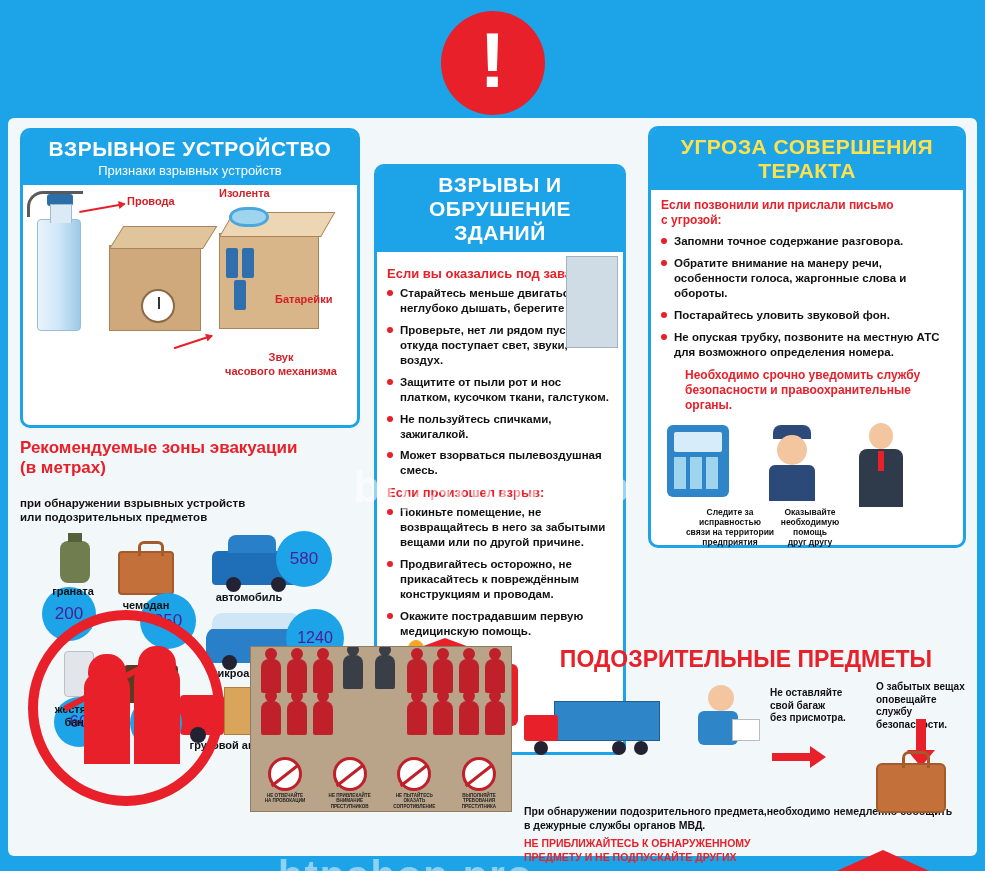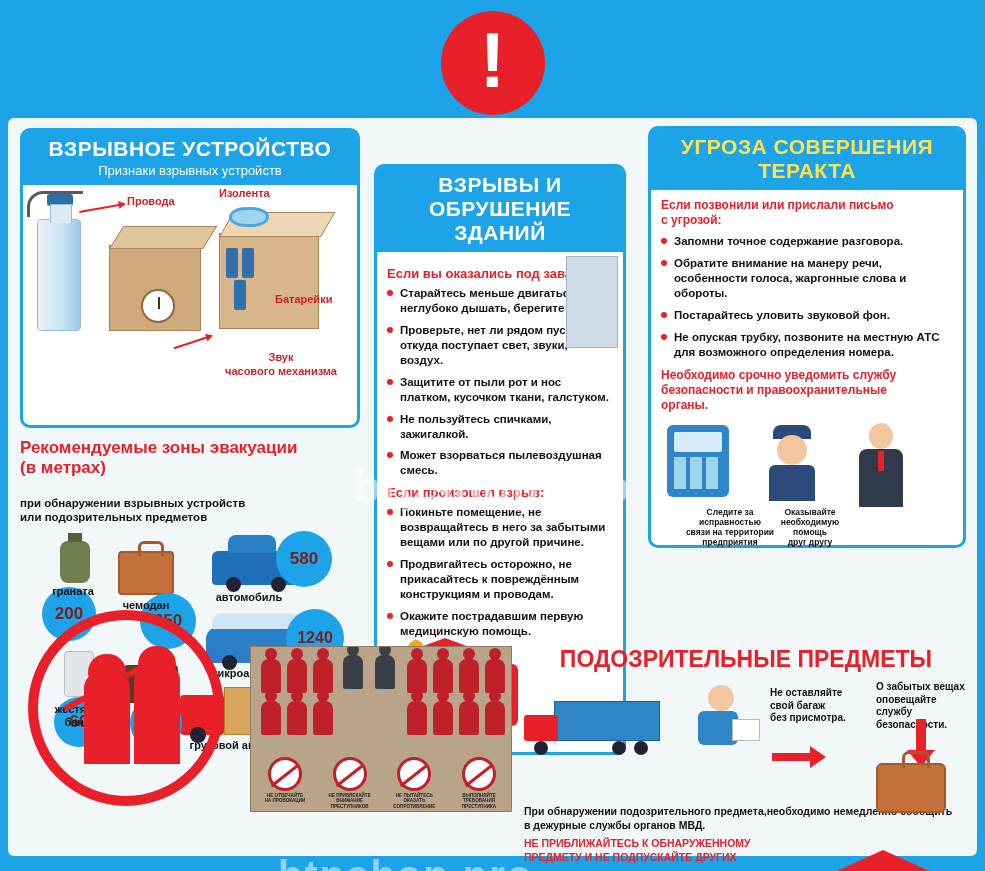--- a/index.html
+++ b/index.html
@@ -430,7 +430,7 @@
             <li>Постарайтесь уловить звуковой фон.</li>
             <li>Не опуская трубку, позвоните на местную АТС для возможного определения номера.</li>
           </ul>
-          <div class="red-line" style="margin-top:8px;">
+          <div class="red-line" style="margin-top:8px;margin-left:24px;">
             <span>Необходимо срочно уведомить службу</span><br>
             <span>безопасности и правоохранительные</span><br>
             <span>органы.</span>

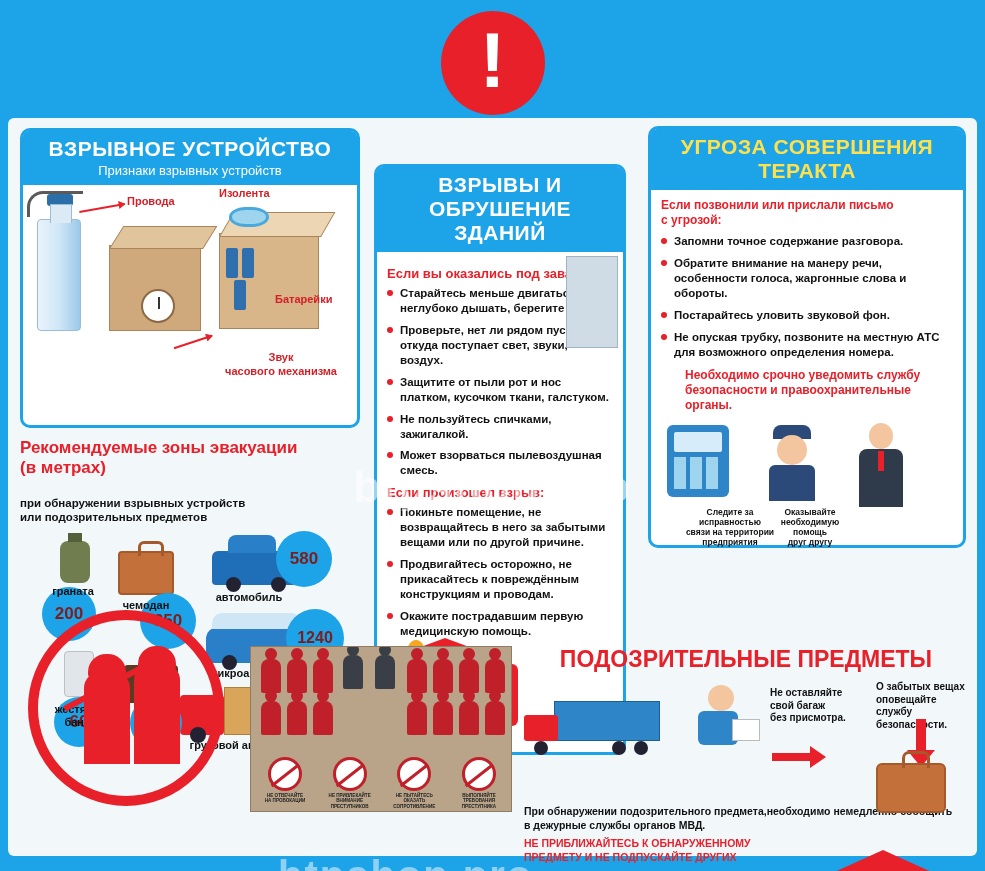--- a/index.html
+++ b/index.html
@@ -134,9 +134,9 @@
   #block-evac .sub { font-size:11.5px; color:#111; font-weight:bold; margin-top:20px; line-height:1.2;}
   .zone-area { position: relative; height: 230px; margin-top: 6px; }
   .bubble {
-    position:absolute; border-radius:50%; background:#1ca3e8; color:#7f1d1d;
+    position:absolute; border-radius:50%; background:#1ca3e8; color:#4c1d95;
     display:flex; align-items:center; justify-content:center;
-    font-weight:bold;
+    font-weight:normal;
   }
   .zlabel { position:absolute; font-size:11px; font-weight:bold; color:#111; text-align:center; }
 

